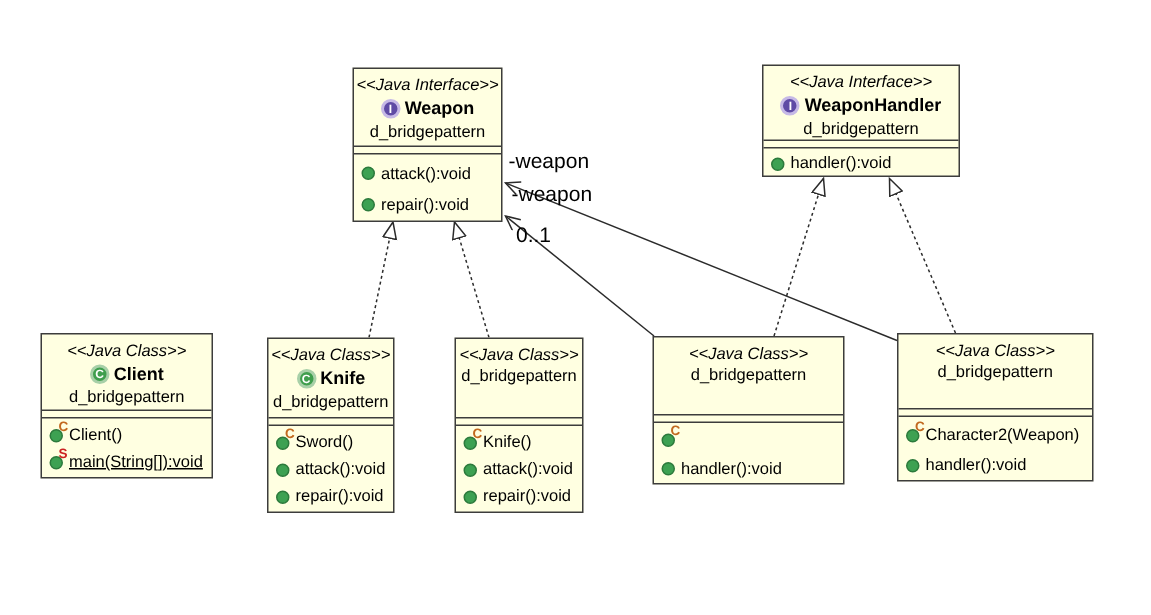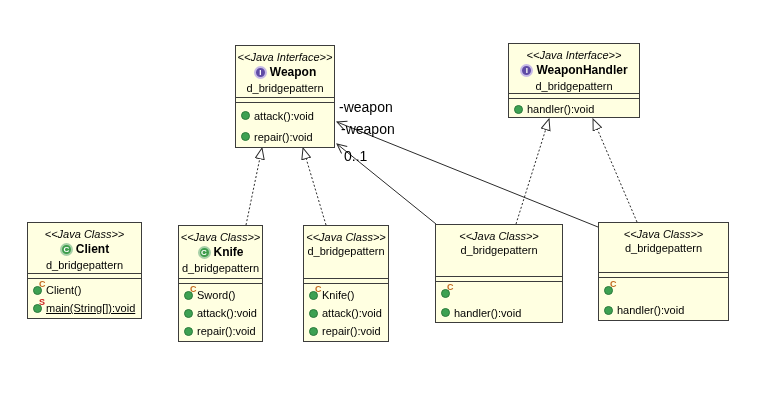--- a/index.html
+++ b/index.html
@@ -184,6 +184,7 @@
           <span class="m-dot" style="background: rgb(61, 161, 82);">
             <span class="m-sup" style="color: rgb(194, 105, 31);">C</span>
           </span>
+          <span class="m-label">Character2(Weapon)</span>
         </div>
         <div class="m-row" style="height: 20px;">
           <span class="m-dot" style="background: rgb(61, 161, 82);"></span>

